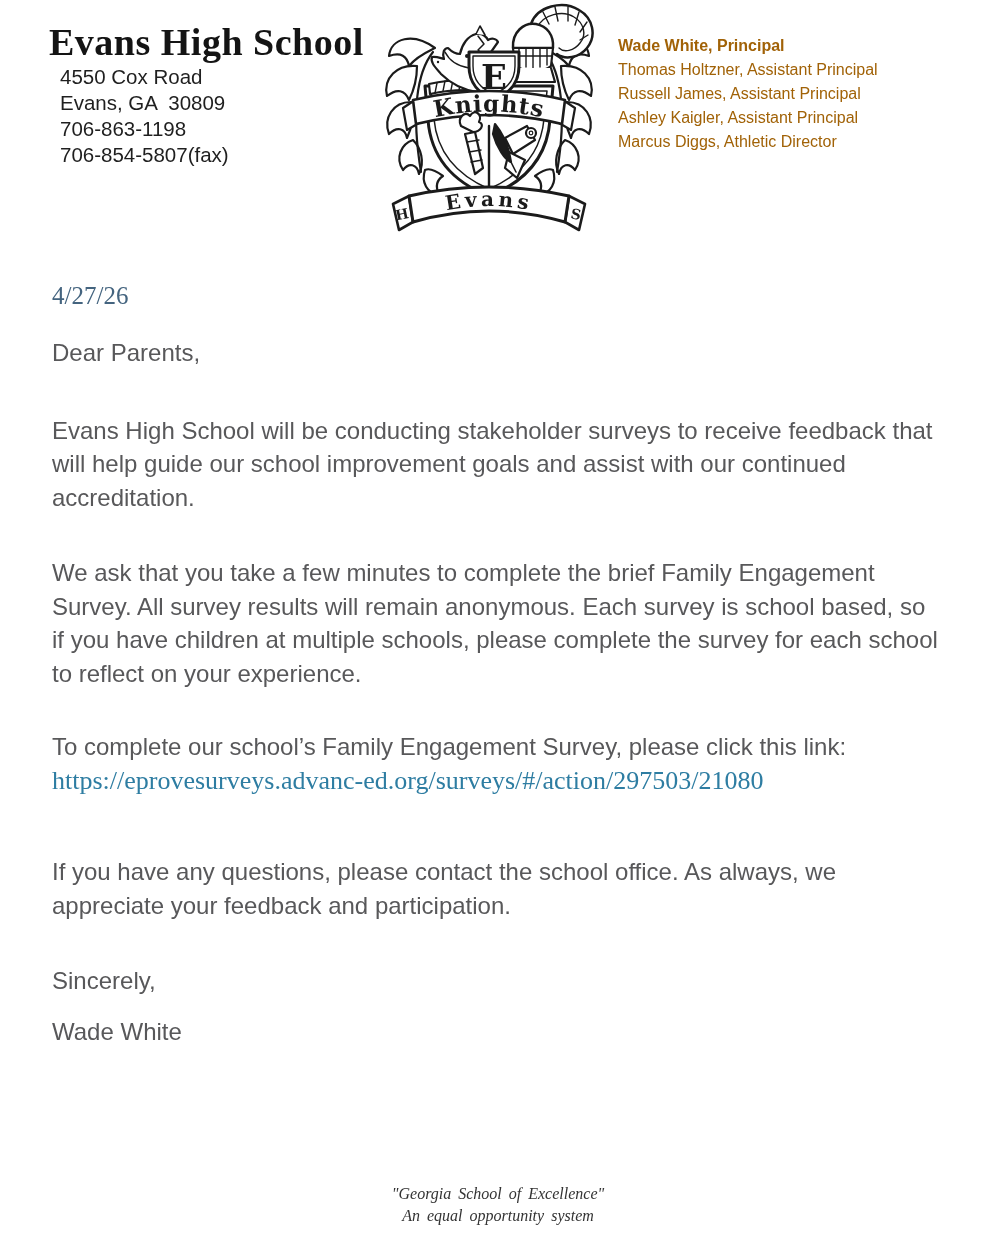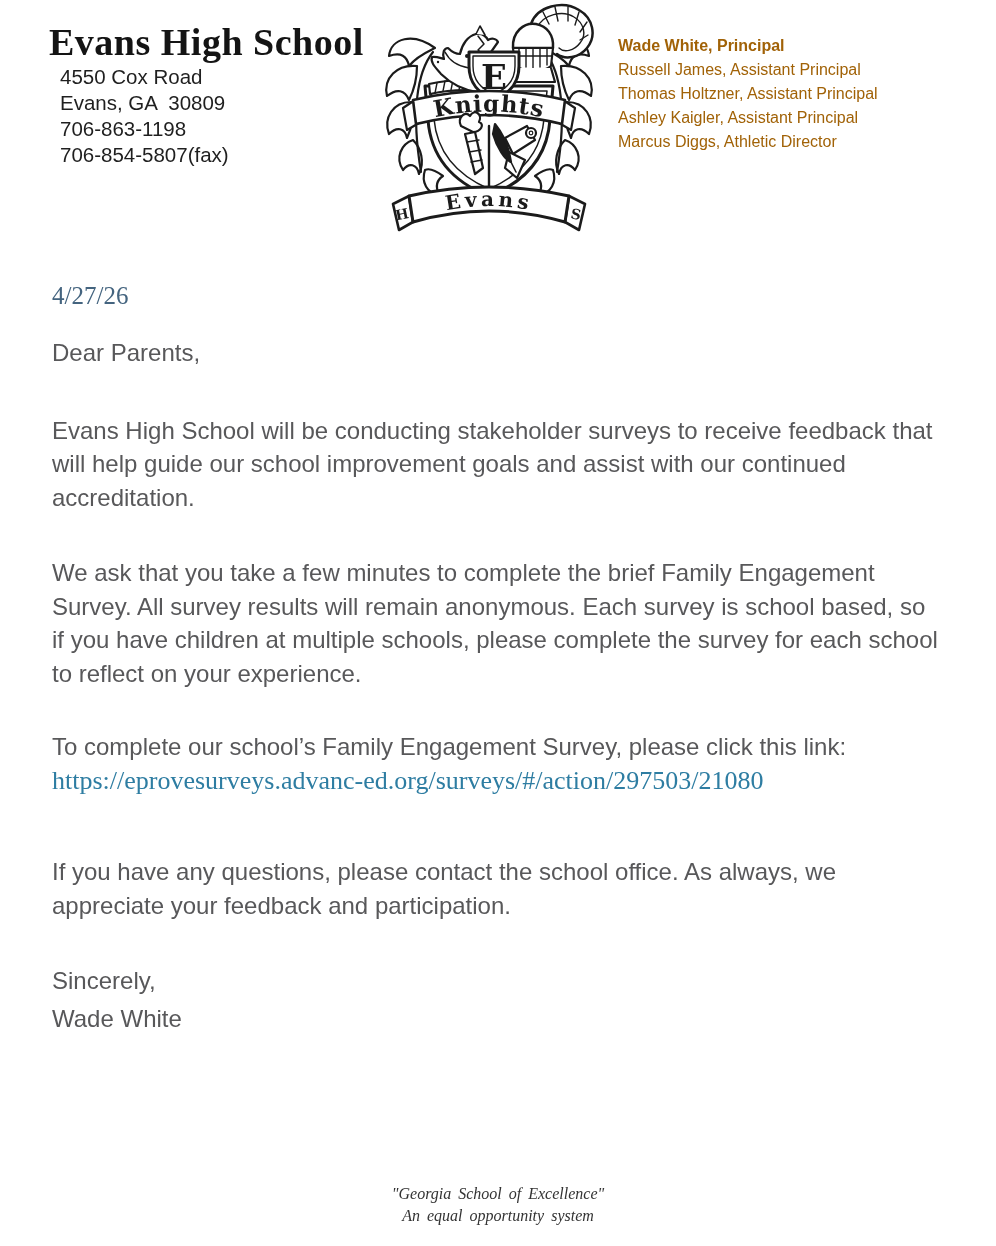--- a/index.html
+++ b/index.html
@@ -165,8 +165,8 @@
 
   <div class="staff">
     <div class="staff-line principal">Wade White, Principal</div>
+    <div class="staff-line">Thomas Holtzner, Assistant Principal</div>
     <div class="staff-line">Russell James, Assistant Principal</div>
-    <div class="staff-line">Thomas Holtzner, Assistant Principal</div>
     <div class="staff-line">Ashley Kaigler, Assistant Principal</div>
     <div class="staff-line">Marcus Diggs, Athletic Director</div>
   </div>

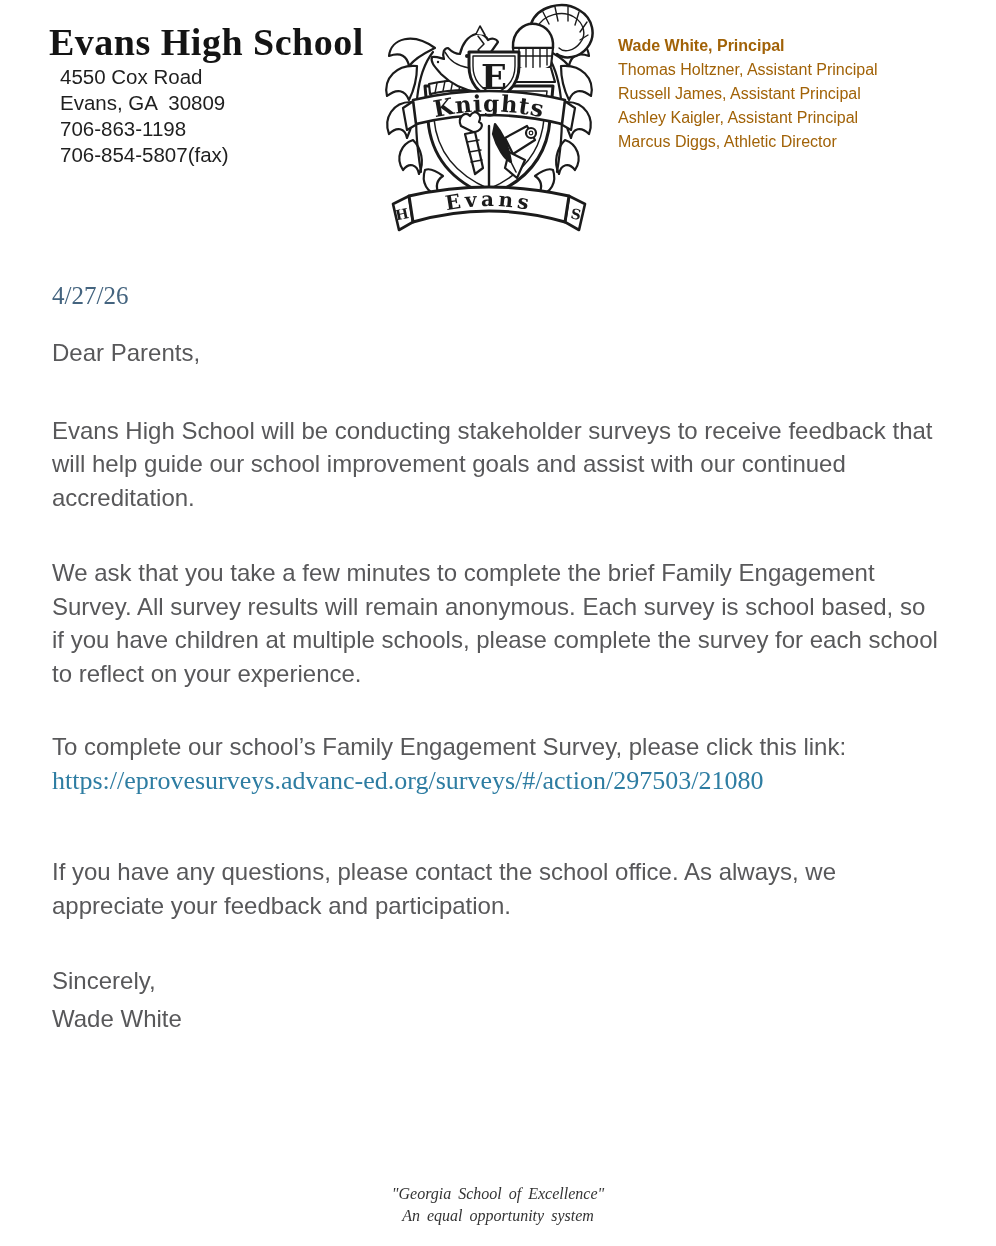--- a/index.html
+++ b/index.html
@@ -44,7 +44,7 @@
   .para.link-para{margin:40px 0 0;}
   .para.questions{margin:58px 0 0;}
   .signoff{margin:42px 0 0;}
-  .signoff + .signoff{margin:4px 0 0;}
+  .signoff + .signoff{margin:17px 0 0;}
   a.survey-link{
     font-family:"Liberation Serif",serif;font-size:26px;
     color:#2e7da2;text-decoration:none;cursor:pointer;

